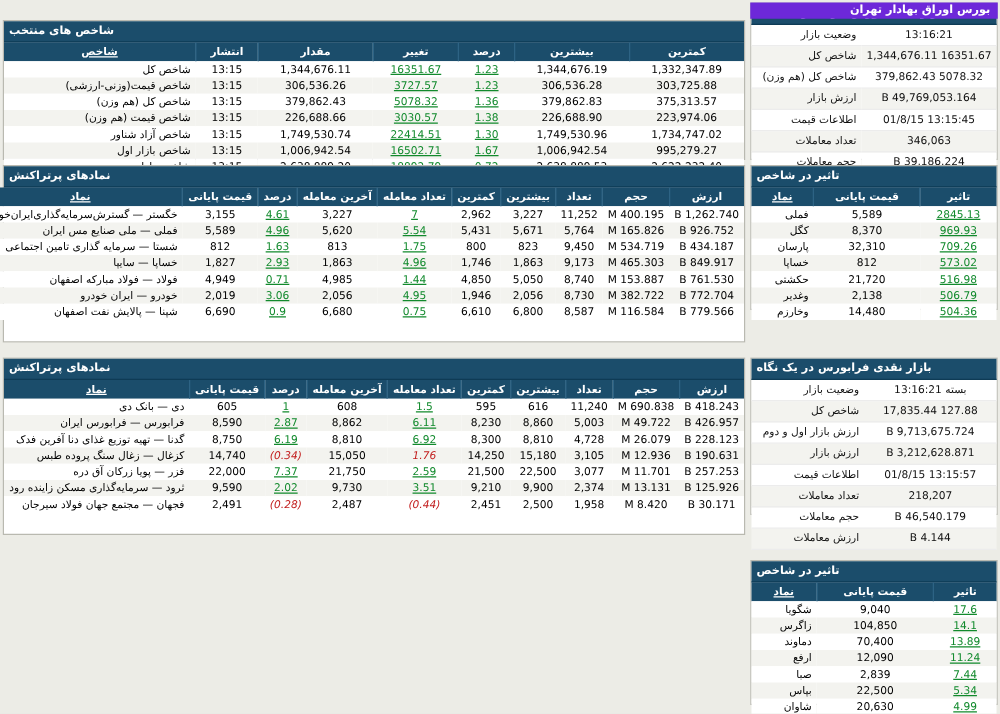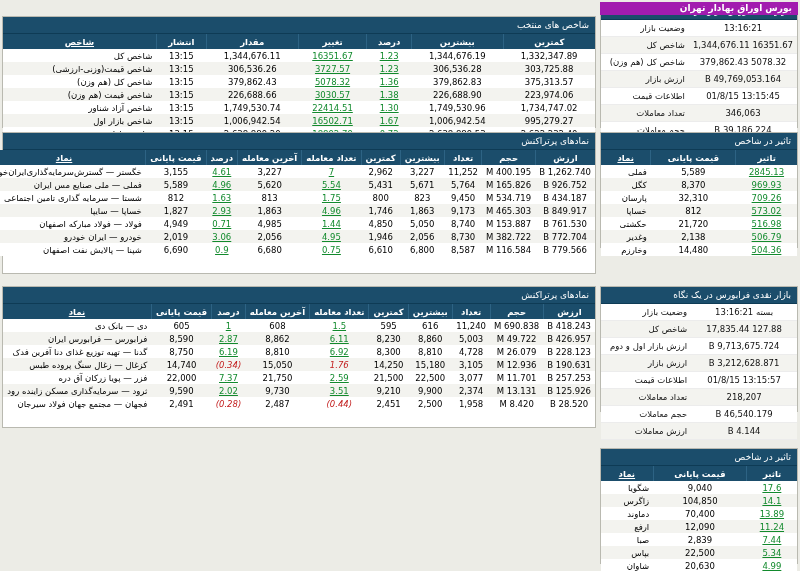--- a/index.html
+++ b/index.html
@@ -507,7 +507,7 @@
     </table>
   </div>
 
-  <div class="panel" style="right:2px;top:2px;width:198px;height:13px;background:#a21caf;border:none;z-index:5;">
+  <div class="panel" style="right:2px;top:2px;width:198px;height:13px;background:#6d28d9;border:none;z-index:5;">
     <div style="color:#fff;font-size:9px;font-weight:bold;text-align:right;padding:1px 6px;line-height:11px;">بورس اوراق بهادار تهران</div>
   </div>
 

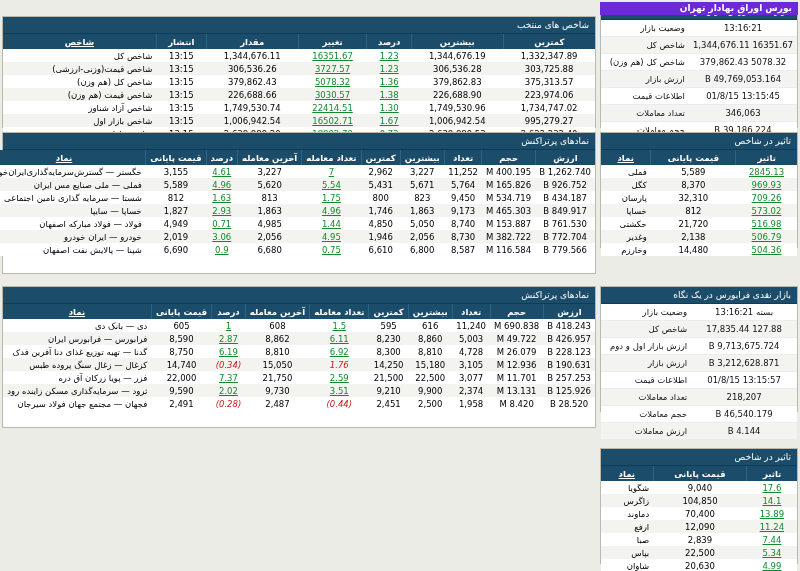--- a/index.html
+++ b/index.html
@@ -5,7 +5,7 @@
   html,body{margin:0;padding:0;background:#e9e9e3;font-family:"DejaVu Sans","Liberation Sans",sans-serif;}
   .page{width:800px;height:571px;position:relative;background:#ecece6;overflow:hidden;}
   .panel{position:absolute;background:#fff;border:1px solid #b9b9b0;box-sizing:border-box;}
-  .panel-title{background:#1b4d6b;color:#fff;font-size:9px;font-weight:normal;text-align:right;padding:2px 6px 2px 4px;line-height:12px;border-bottom:1px solid #0e3b55;}
+  .panel-title{background:#1b4d6b;color:#fff;font-size:9px;font-weight:bold;text-align:left;padding:2px 6px 2px 4px;line-height:12px;border-bottom:1px solid #0e3b55;}
   table{border-collapse:collapse;width:100%;font-size:8.5px;}
   th,td{padding:1px 4px;white-space:nowrap;}
   .hdr th{background:#1b4d6b;color:#fff;font-weight:bold;font-size:8.5px;text-align:center;height:13px;border-left:1px solid #2d6384;}

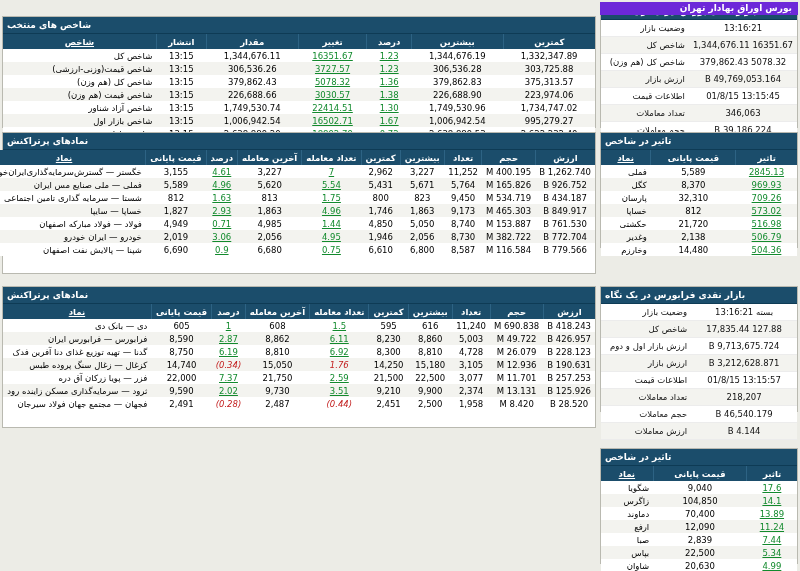--- a/index.html
+++ b/index.html
@@ -442,7 +442,7 @@
             <td class="name">ثرود — سرمایه‌گذاری مسکن زاینده رود</td>
           </tr>
           <tr>
-            <td class="num">28.520 B</td>
+            <td class="num">30.171 B</td>
             <td class="num">8.420 M</td>
             <td class="num">1,958</td>
             <td class="num">2,500</td>

